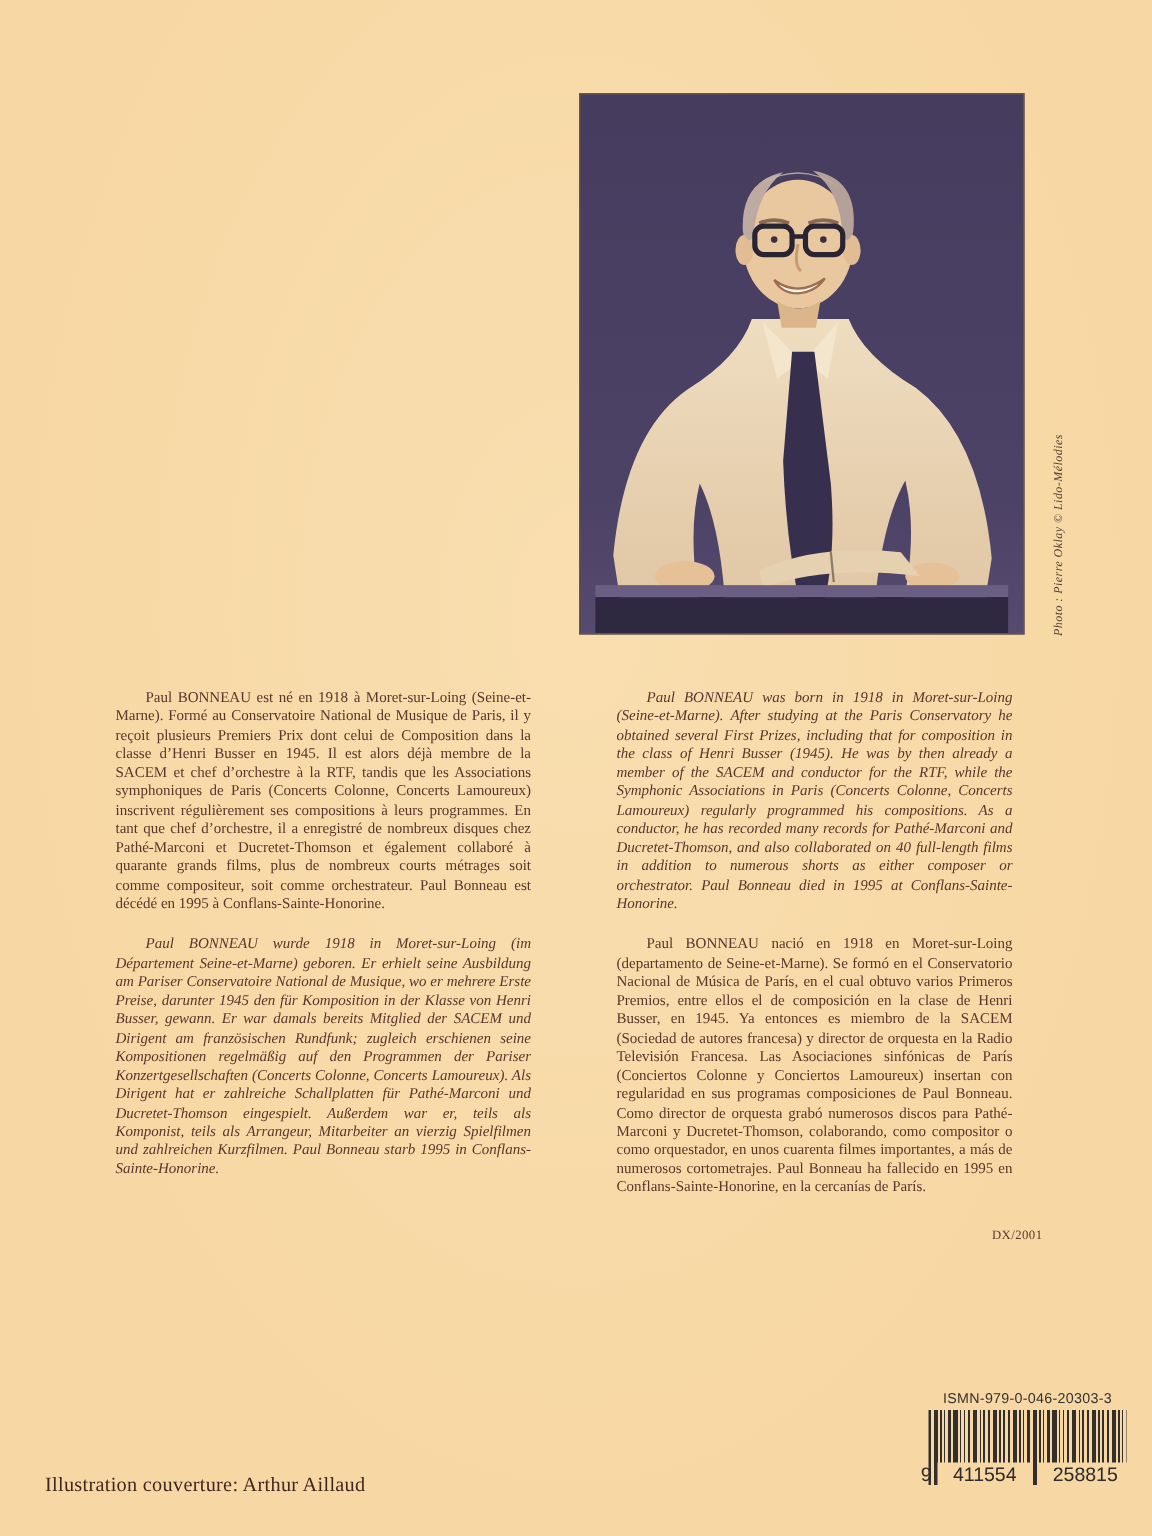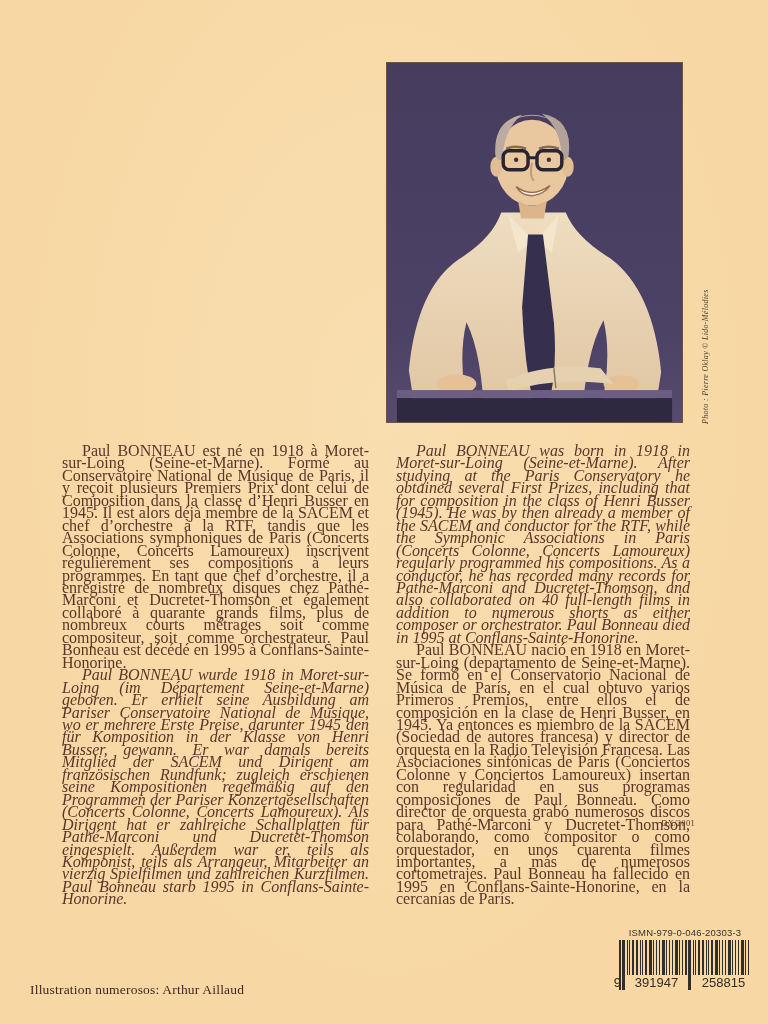--- a/index.html
+++ b/index.html
@@ -35,8 +35,8 @@
   .bio-col-left  { width:307px; }
   .bio-col-right { width:294px; }
   p.bio {
-    margin:0;
-    font-size:16px; line-height:12.45px;
+    margin:15px;
+    font-size:10px; line-height:12.45px;
     text-align:justify; text-indent:20px;
     color:#5b352c;
   }

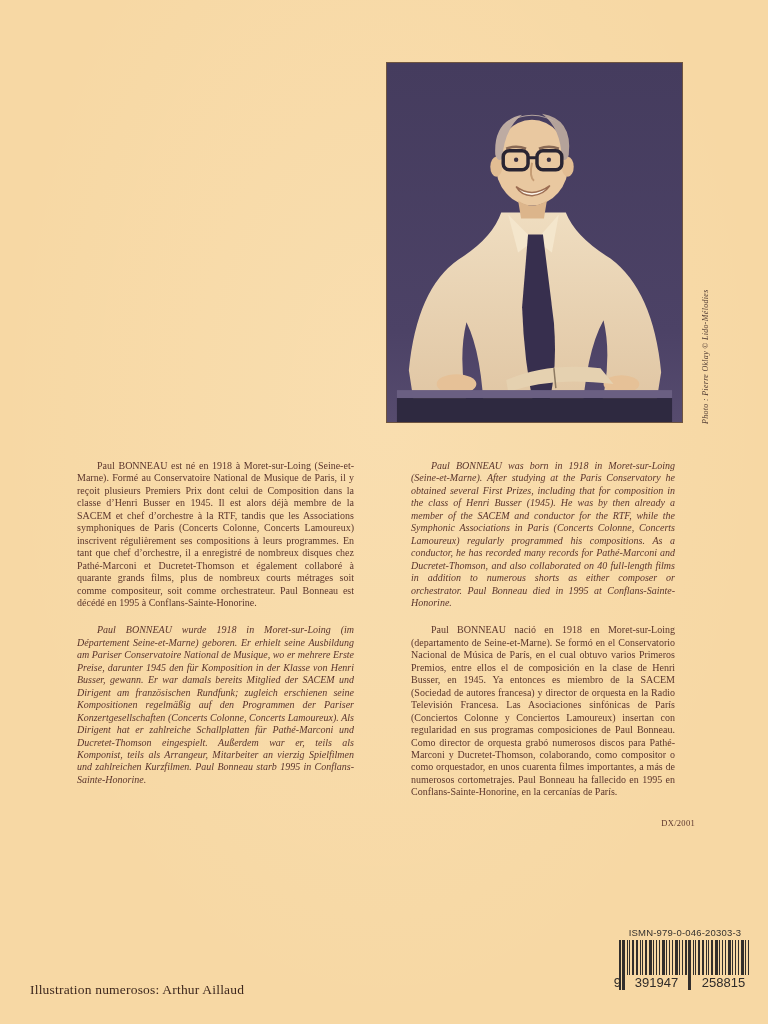--- a/index.html
+++ b/index.html
@@ -169,7 +169,7 @@
     </div>
   </div>
 
-  <div class="illustration-credit">Illustration numerosos: Arthur Aillaud</div>
+  <div class="illustration-credit">Illustration couverture: Arthur Aillaud</div>
 
 </div>
 

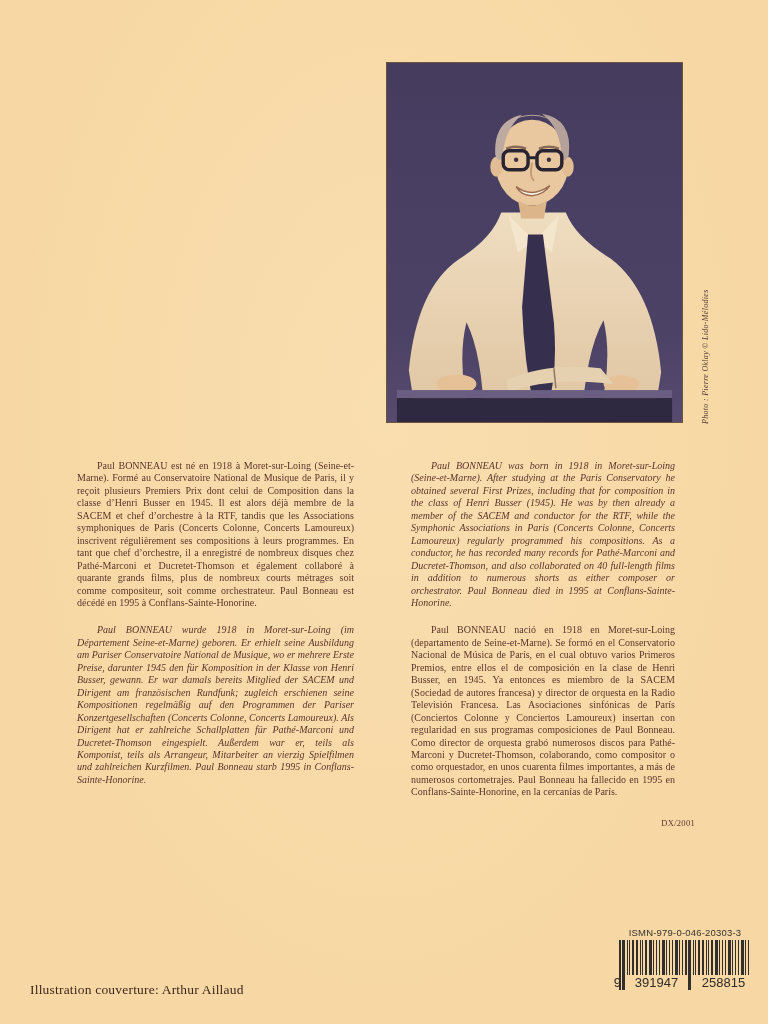--- a/index.html
+++ b/index.html
@@ -164,7 +164,7 @@
     <div class="bars"></div>
     <div class="barcode-digits">
       <span class="g0">9</span>
-      <span class="g1">391947</span>
+      <span class="g1">411554</span>
       <span class="g2">258815</span>
     </div>
   </div>

